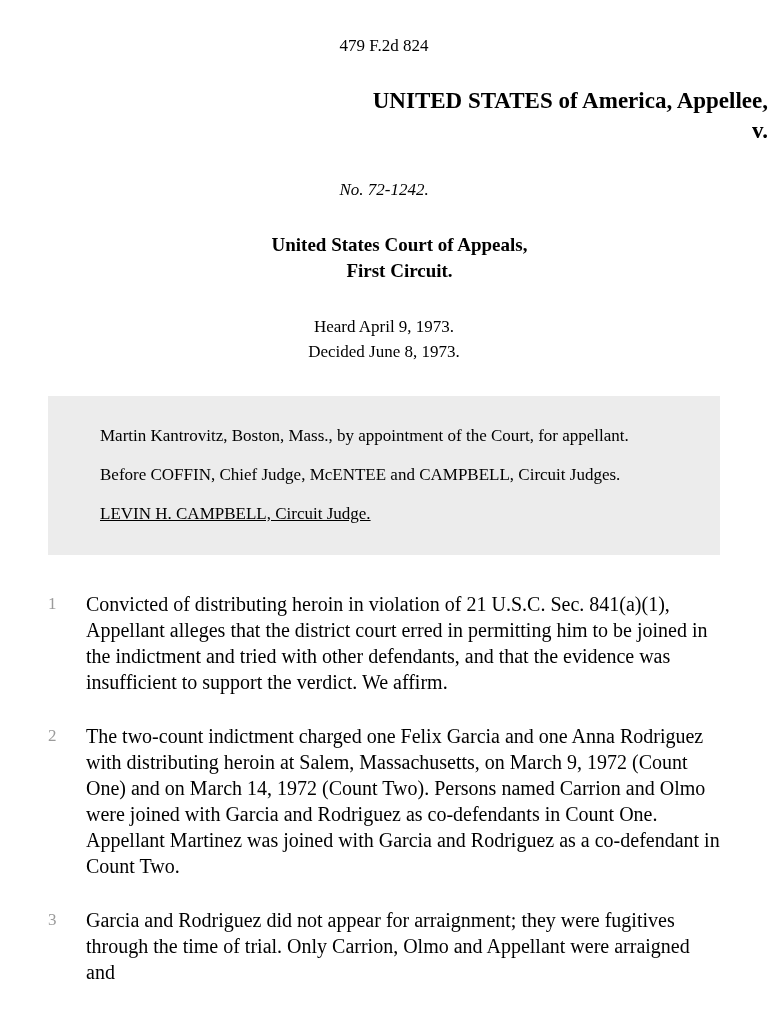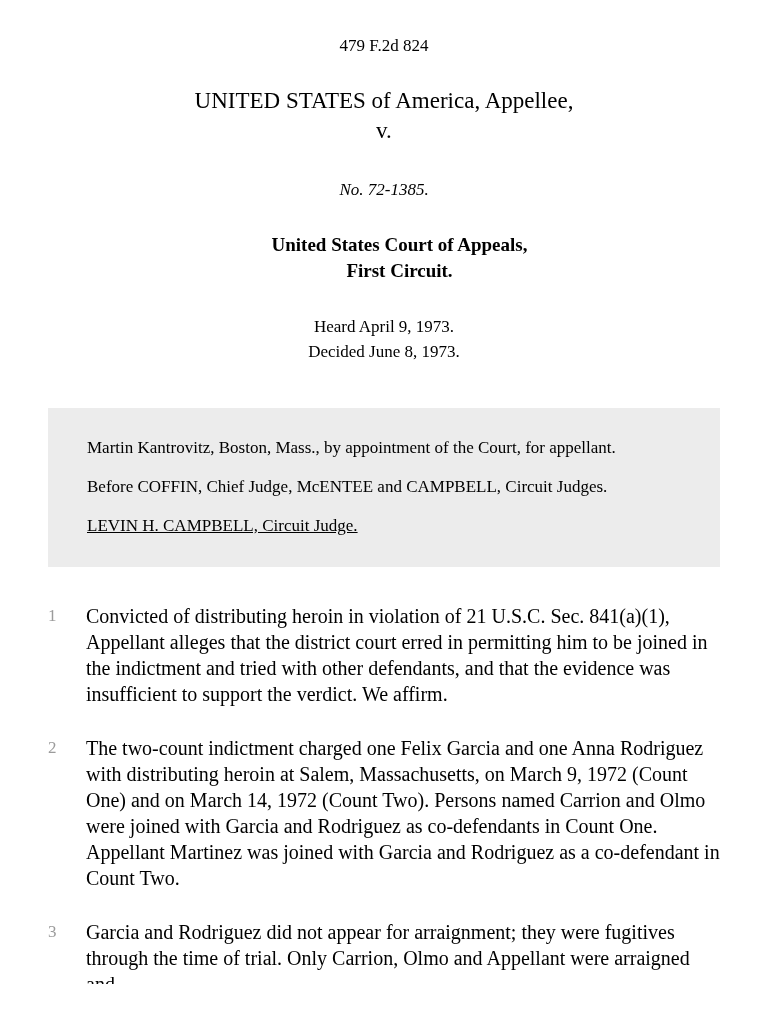--- a/index.html
+++ b/index.html
@@ -22,9 +22,9 @@
     padding-top: 36px;
   }
   .case-title {
-    text-align: center;
+    text-align: right;
     font-size: 23px;
-    font-weight: normal;
+    font-weight: bold;
     line-height: 30px;
     margin-top: 30px;
   }

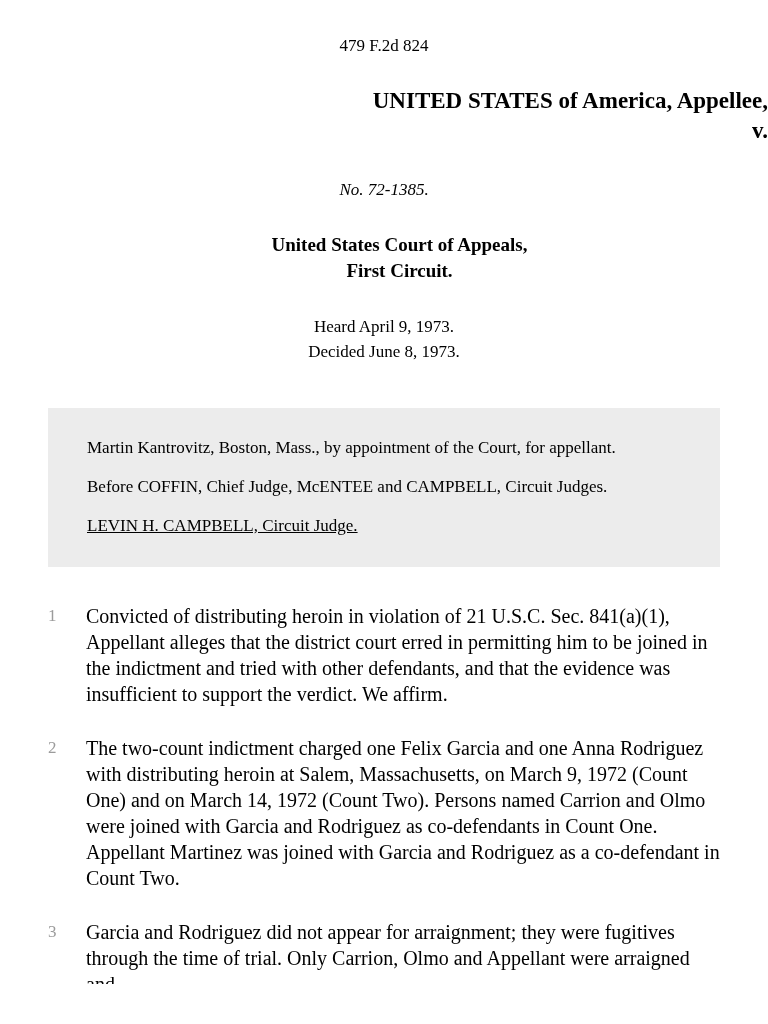--- a/index.html
+++ b/index.html
@@ -93,7 +93,7 @@
     <span>v.</span><br>
   </div>
 
-  <div class="docket">No. 72-1385.</div>
+  <div class="docket">No. 72-1242.</div>
 
   <div class="court">
     <span>United States Court of Appeals,</span><br>

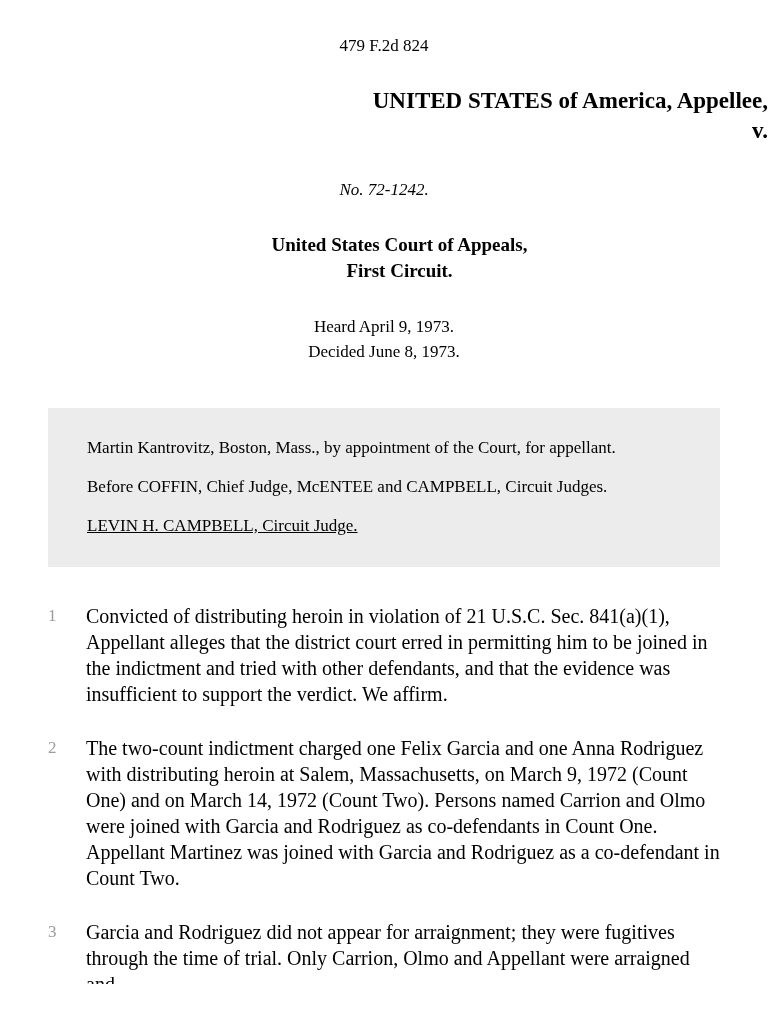--- a/index.html
+++ b/index.html
@@ -50,8 +50,8 @@
   }
   .counsel-box {
     background: var(--counsel_box_bg, #ececec);
-    margin: 44px 48px 0 48px;
-    padding: 27px 40px 28px 39px;
+    margin: 32px 48px 0 48px;
+    padding: 27px 40px 28px 52px;
   }
   .counsel-box p {
     font-size: 17px;

